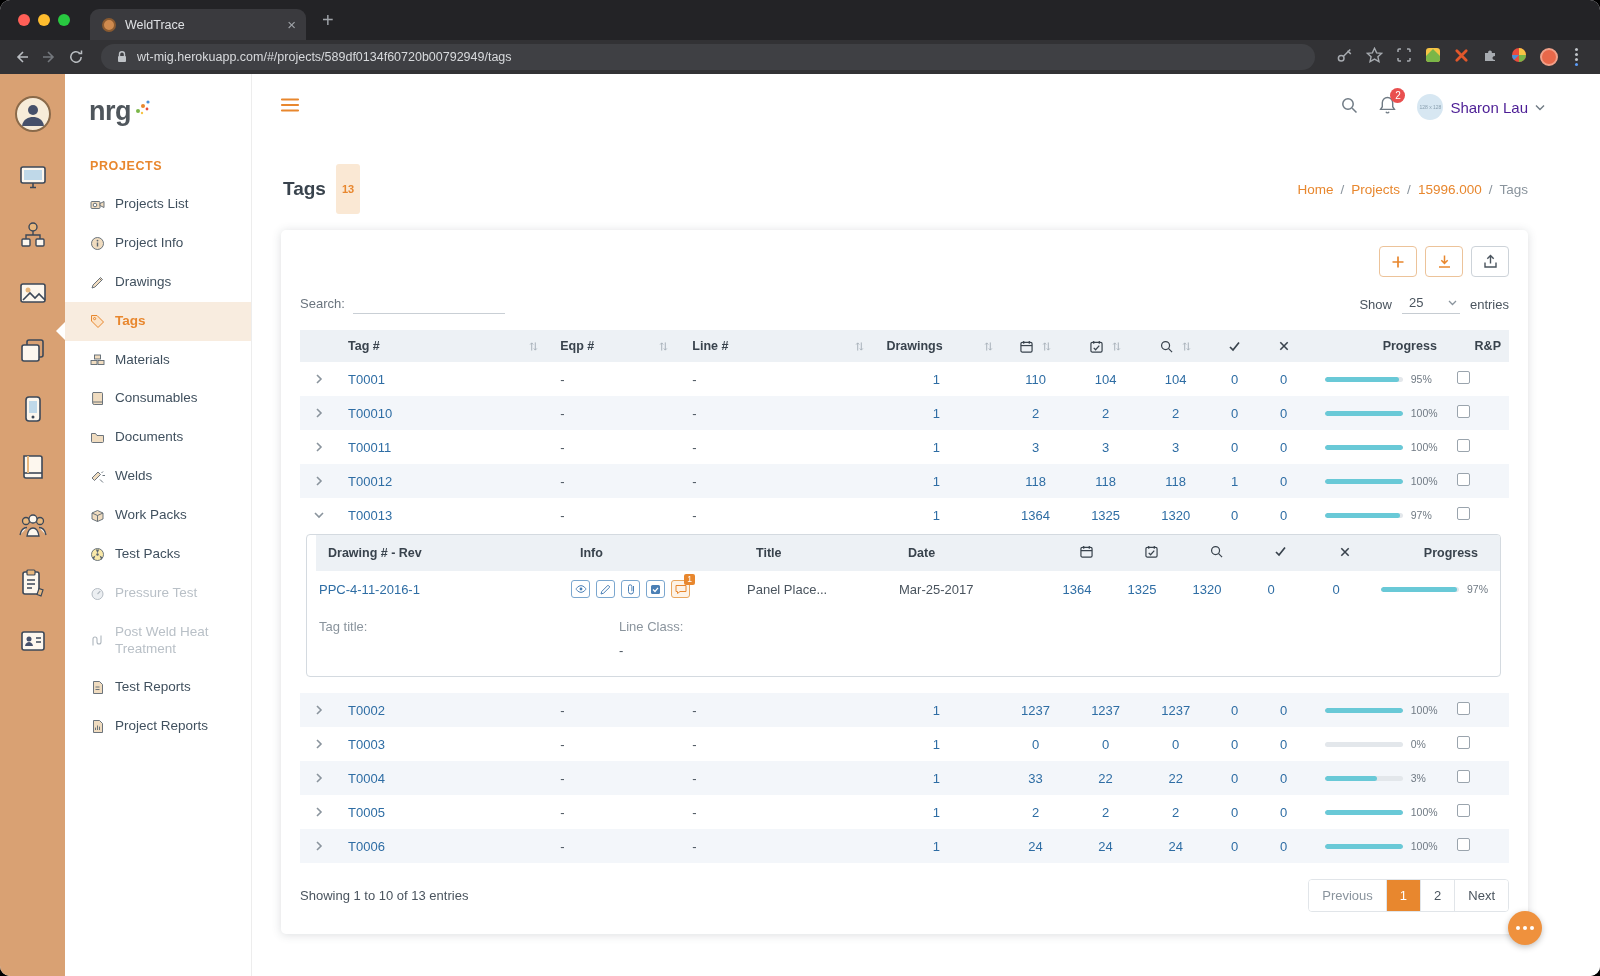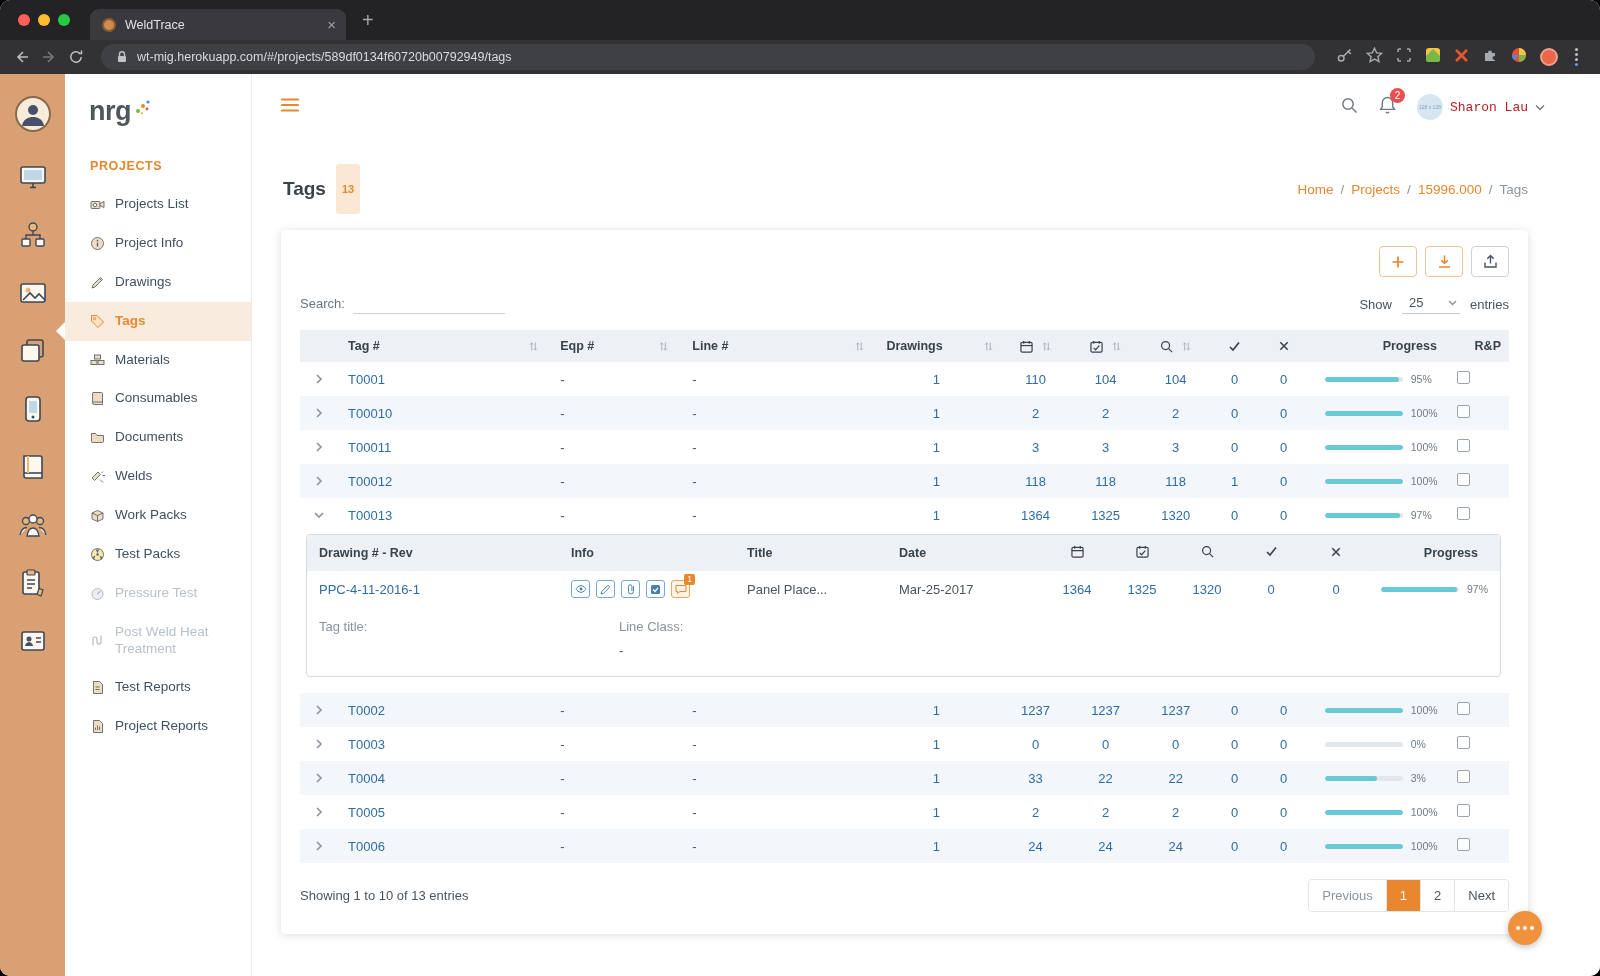--- a/index.html
+++ b/index.html
@@ -13,7 +13,7 @@
   .traffic { display:flex; gap:8px; margin-right:20px; }
   .light { width:12px; height:12px; border-radius:50%; display:inline-block; }
   .light.red{background:#ff5f57;} .light.yellow{background:#febc2e;} .light.green{background:#28c840;}
-  .tab { width:256px; height:31px; background:#3a3a3e; border-radius:9px 9px 0 0; align-self:flex-end;
+  .tab { width:216px; height:31px; background:#3a3a3e; border-radius:9px 9px 0 0; align-self:flex-end;
          display:flex; align-items:center; padding:0 10px 0 12px; gap:9px; }
   .favicon { width:14px; height:14px; border-radius:50%; background:#cf8a4e; border:2px solid #8a5a30; flex:0 0 auto; }
   .tab-title { flex:1; color:#dfe1e4; font-size:12.5px; white-space:nowrap; overflow:hidden; }

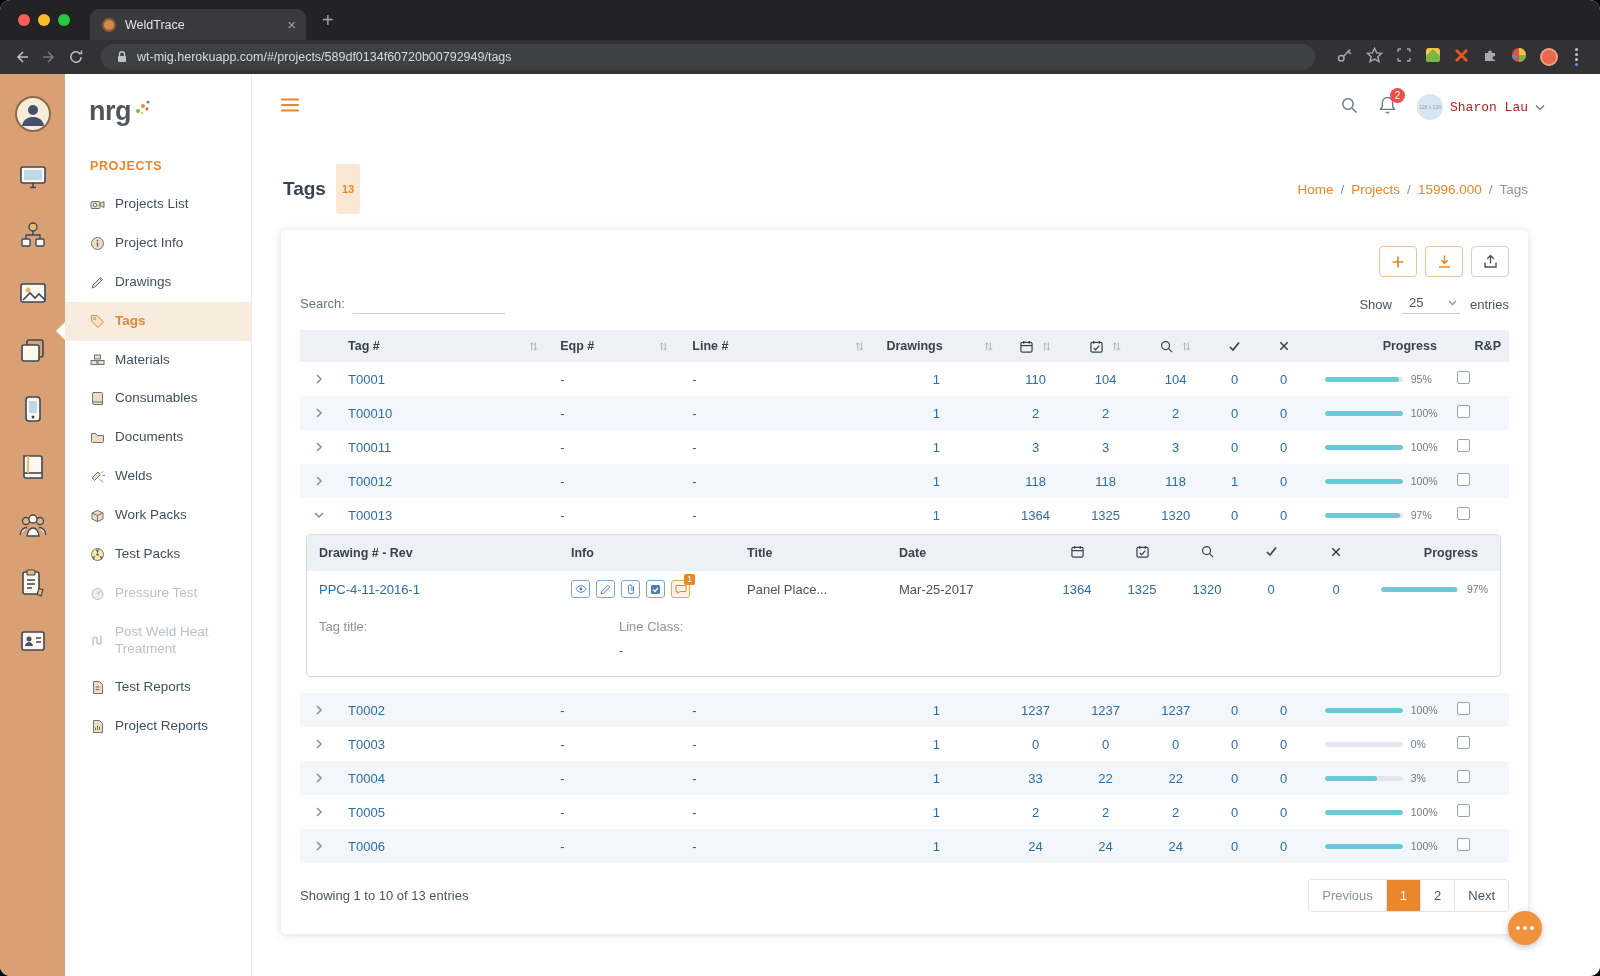--- a/index.html
+++ b/index.html
@@ -59,7 +59,7 @@
                 min-width:15px; height:15px; border-radius:8px; display:flex; align-items:center; justify-content:center; padding:0 3px; }
   .avatar { width:26px; height:26px; border-radius:50%; background:#d7e7f2; display:flex; align-items:center;
             justify-content:center; font-size:5px; color:#8aa0b0; }
-  .user-name { color:#b91c1c; font-size:13px;font-family:Liberation Mono, monospace; }
+  .user-name { color:#4c1d95; font-size:15px; }
   .user-cluster { display:flex; align-items:center; gap:7px; }
 
   .content { flex:1; padding:16px 72px 0 29px; min-width:0; }

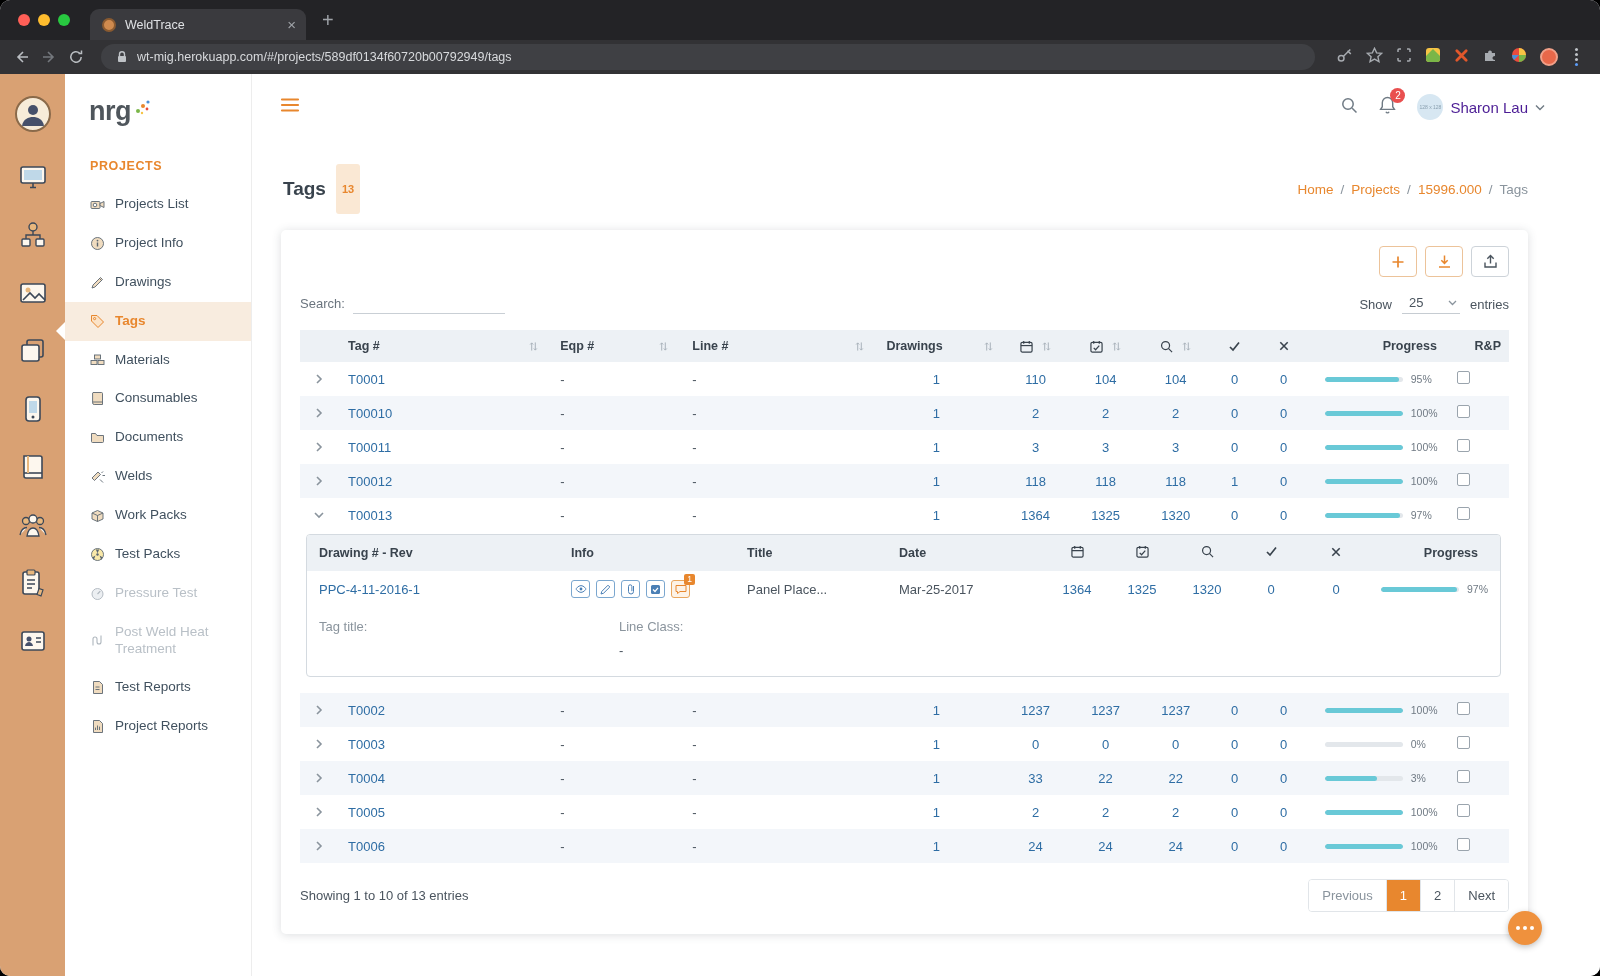--- a/index.html
+++ b/index.html
@@ -110,7 +110,7 @@
   .exp-cell { padding:2px 8px 16px 6px !important; }
   .subbox { border:1px solid #d4dae0; border-radius:4px; overflow:hidden; }
   .sub-grid { display:grid; grid-template-columns:252px 176px 152px 158px 64px 66px 64px 64px 66px 1fr; align-items:center; }
-  .sub-head { background:#edf1f5; }
+  .sub-head { background:#edf1f5;margin-left:9px; }
   .sub-head > div { padding:10px 12px; font-size:12.5px; font-weight:bold; color:#39434d; }
   .sub-head .cc, .sub-row .cc { text-align:center; }
   .sub-row > div { padding:9px 12px; font-size:13px; color:#4a545e; }

